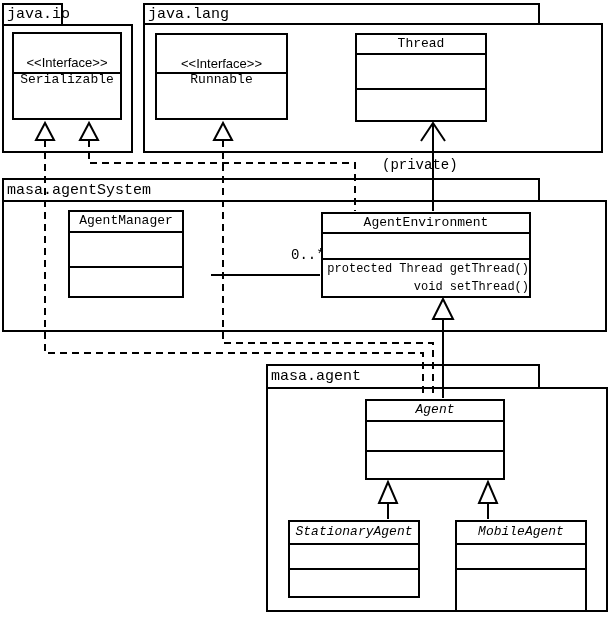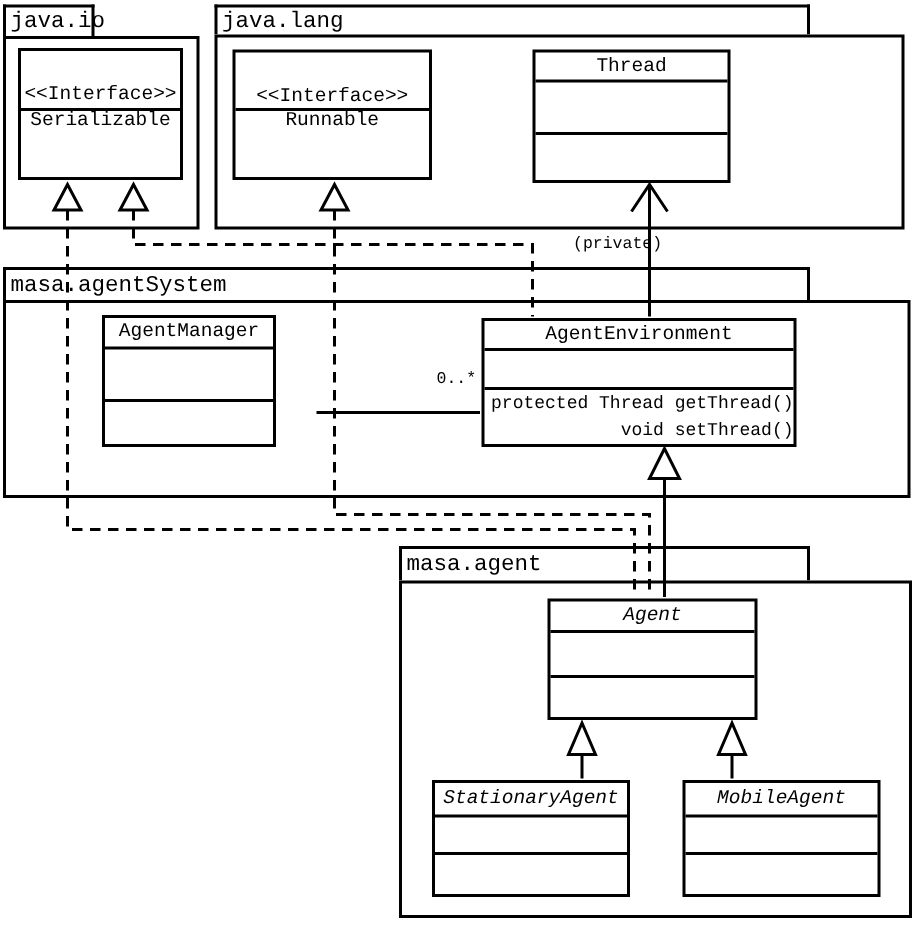--- a/index.html
+++ b/index.html
@@ -31,7 +31,7 @@
     display:flex;flex-direction:column;align-items:center;justify-content:center;
     font-size:13px;white-space:nowrap;line-height:1.25;
   }
-  .stereo{font-family:Liberation Mono, monospace;font-size:13px;margin-top:37px;}
+  .stereo{font-family:Liberation Sans, sans-serif;font-size:13px;margin-top:37px;}
   .abstract{font-style:italic;}
   .methods{
     font-size:12px;line-height:18px;white-space:nowrap;

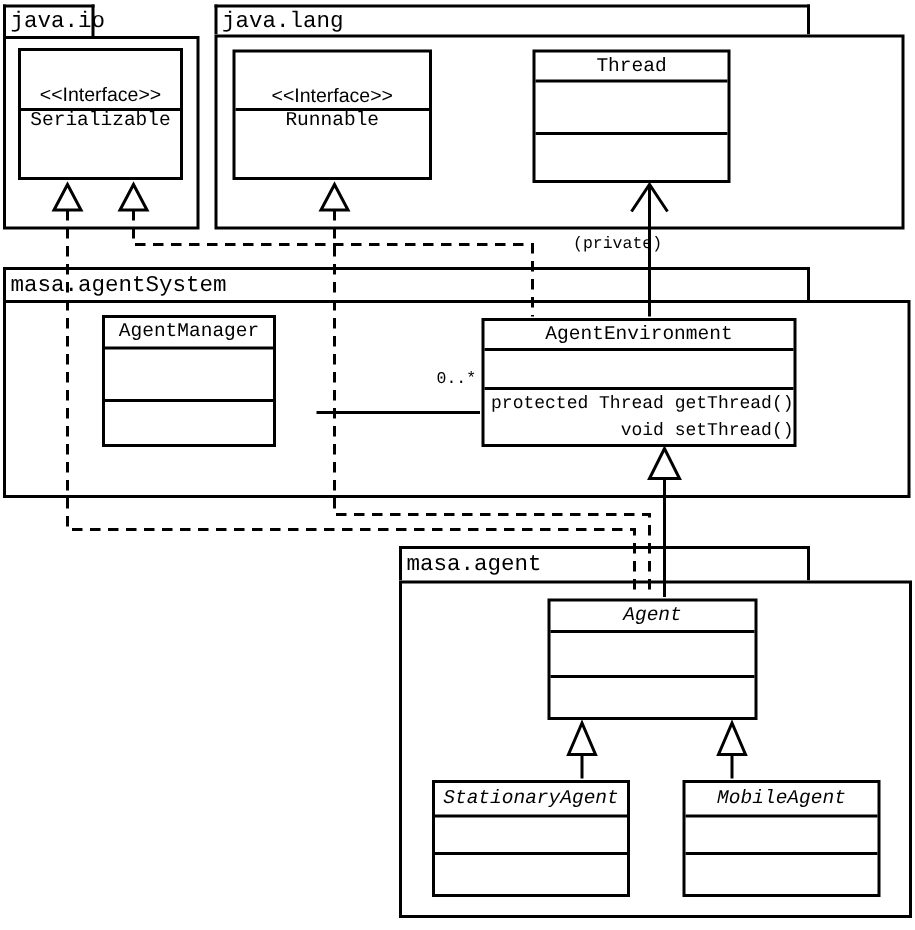--- a/index.html
+++ b/index.html
@@ -44,7 +44,7 @@
   .tri{fill:#fff;stroke:#000;stroke-width:2;stroke-linejoin:miter;}
   .open-arrow{fill:none;stroke:#000;stroke-width:2;}
   .edge-label{
-    position:absolute;font-size:11px;white-space:nowrap;z-index:5;background:transparent;
+    position:absolute;font-size:14px;white-space:nowrap;z-index:5;background:transparent;
   }
 </style>
 </head>

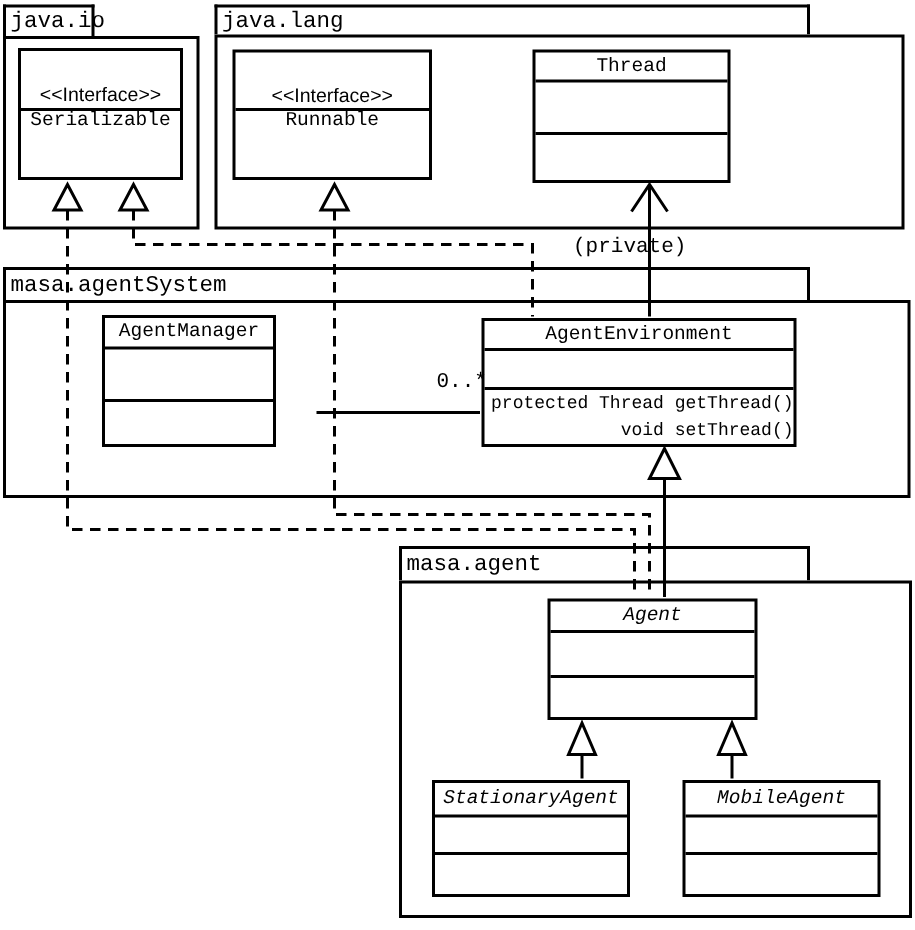--- a/index.html
+++ b/index.html
@@ -131,7 +131,7 @@
     <div class="comp grow"></div>
   </div>
 
-  <div class="cls" style="left:455px;top:520px;width:132px;height:78px;">
+  <div class="cls" style="left:455px;top:520px;width:132px;height:92px;">
     <div class="comp name-comp" style="height:21px;">
       <span class="abstract">MobileAgent</span>
     </div>

